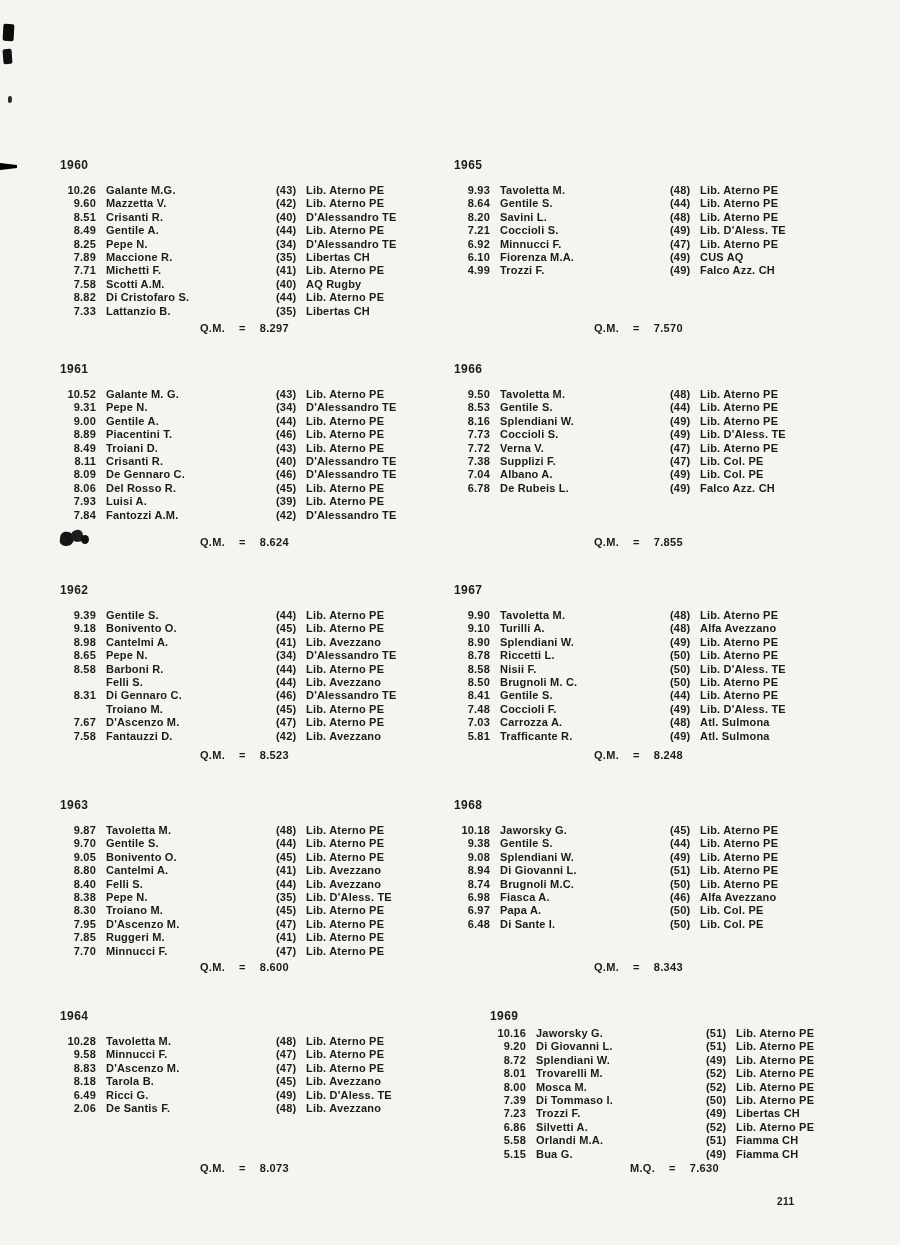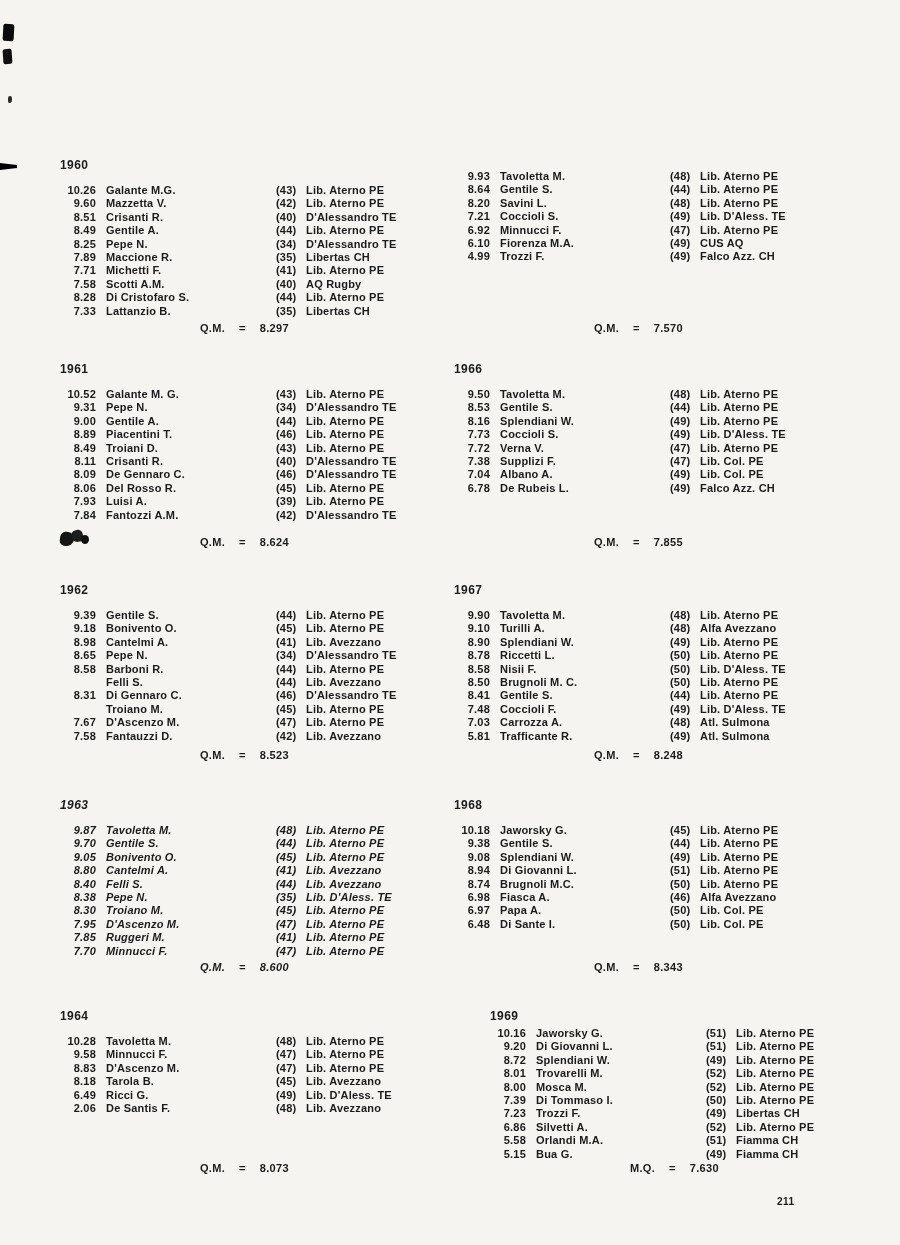--- a/index.html
+++ b/index.html
@@ -392,6 +392,7 @@
       </div>
     </div>
     <div class="section" style="left: 454px; top: 158px;">
+      <div class="year">1965</div>
       <div class="rows">
         <div class="row">
           <span class="score">9.93</span>

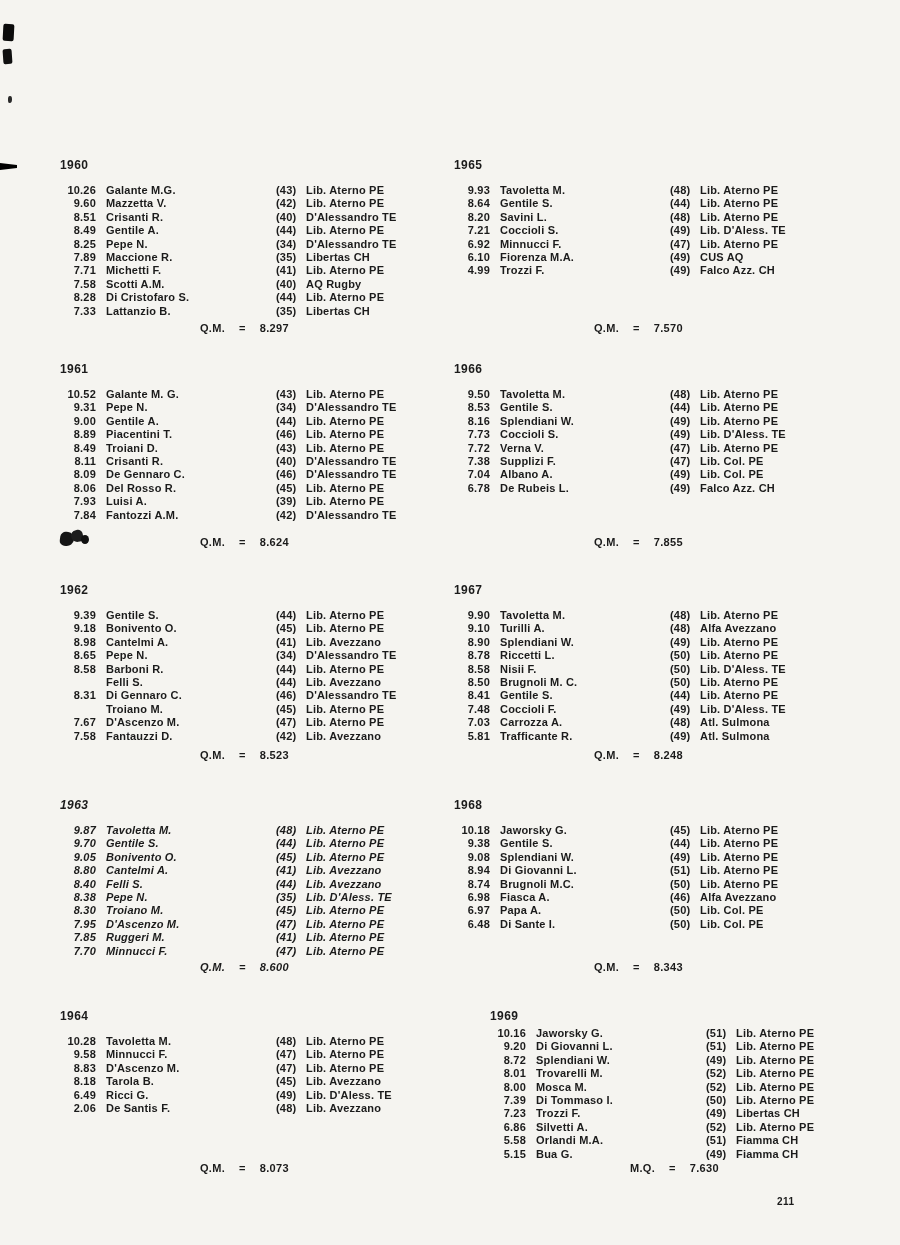--- a/index.html
+++ b/index.html
@@ -117,7 +117,7 @@
           <span class="club">AQ Rugby</span>
         </div>
         <div class="row">
-          <span class="score">8.28</span>
+          <span class="score">8.82</span>
           <span class="name">Di Cristofaro S.</span>
           <span class="age">(44)</span>
           <span class="club">Lib. Aterno PE</span>

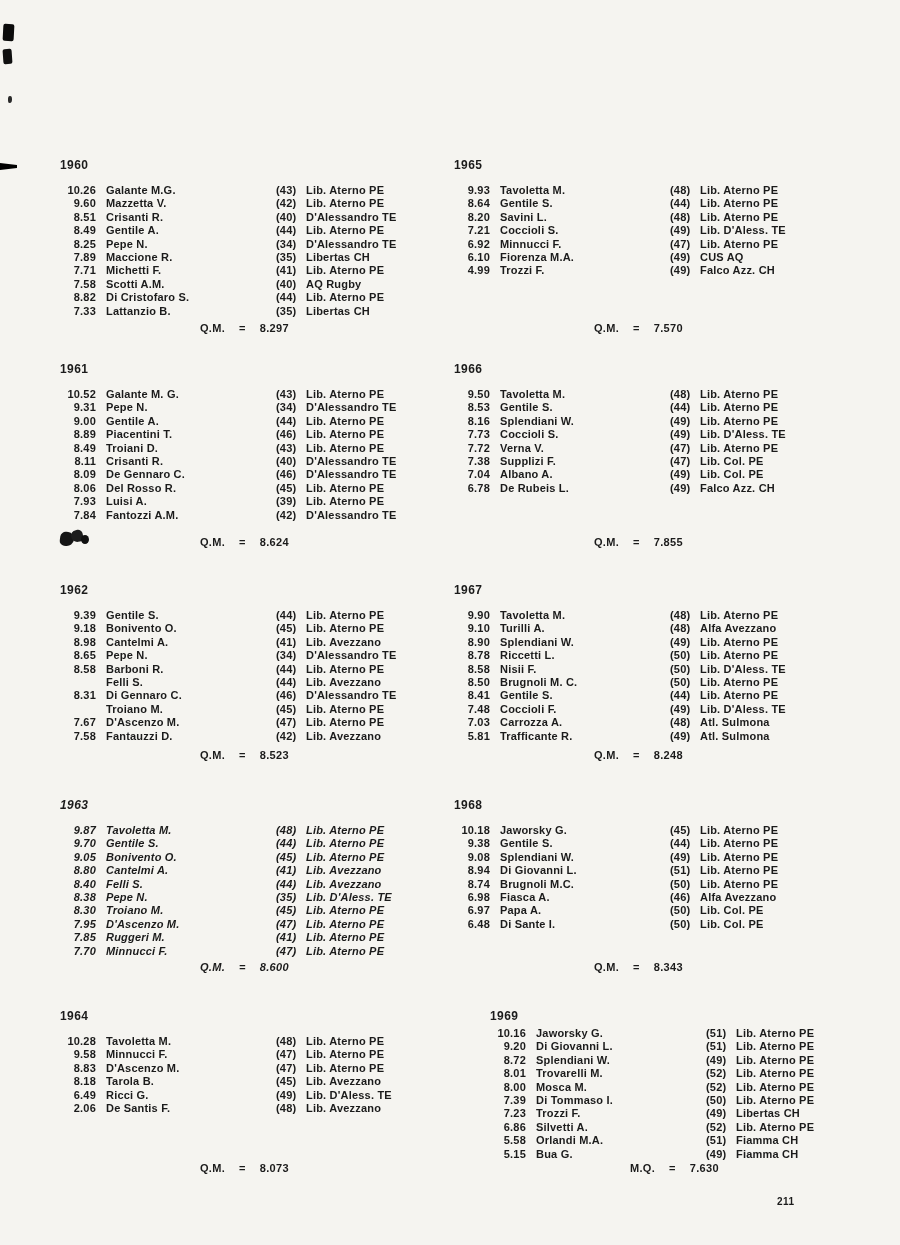--- a/index.html
+++ b/index.html
@@ -275,7 +275,7 @@
         <span class="qm-value">8.523</span>
       </div>
     </div>
-    <div class="section" style="left: 60px; top: 798px; font-style: italic;">
+    <div class="section" style="left: 60px; top: 798px;">
       <div class="year">1963</div>
       <div class="rows">
         <div class="row">

